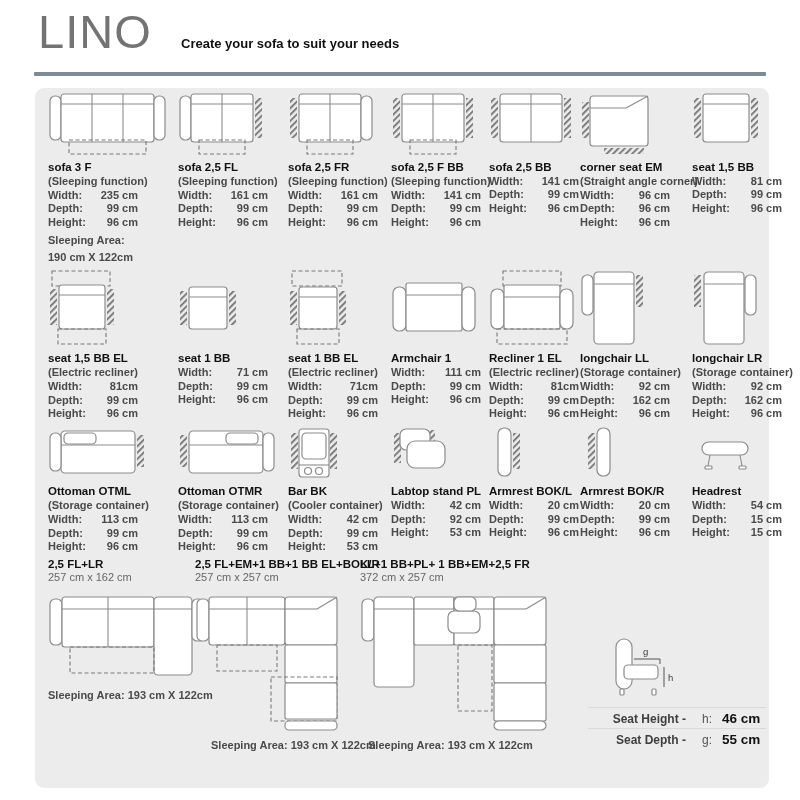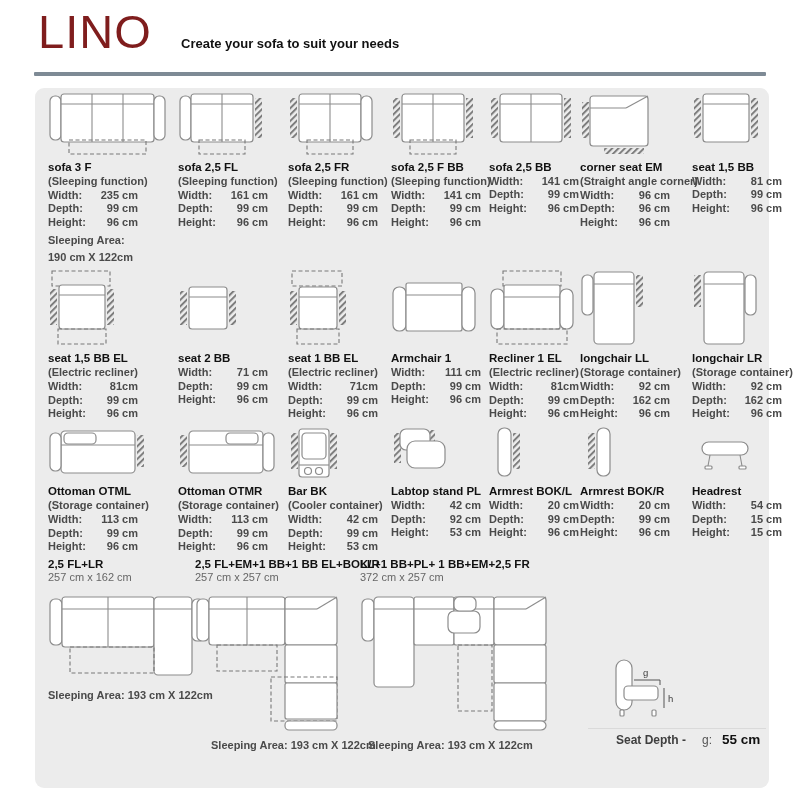--- a/index.html
+++ b/index.html
@@ -5,7 +5,7 @@
   html,body{margin:0;padding:0}
   body{width:800px;height:800px;background:#fff;font-family:"Liberation Sans",sans-serif;color:#1a1a1a;overflow:hidden}
   .header{position:relative;height:66px}
-  .brand{position:absolute;left:38px;top:4px;font-size:47px;font-weight:400;letter-spacing:1px;color:#7f1d1d}
+  .brand{position:absolute;left:38px;top:4px;font-size:47px;font-weight:400;letter-spacing:1px;color:#737373}
   .tagline{position:absolute;left:181px;top:36px;font-size:13px;font-weight:700;color:#111}
   .rule{margin:6px 34px 0 34px;height:4px;background:#7e8a95;border-radius:1px}
   .panel{margin:12px 31px 0 35px;background:#ececec;border-radius:9px;padding:2px 0 10px 13px;height:700px;box-sizing:border-box}

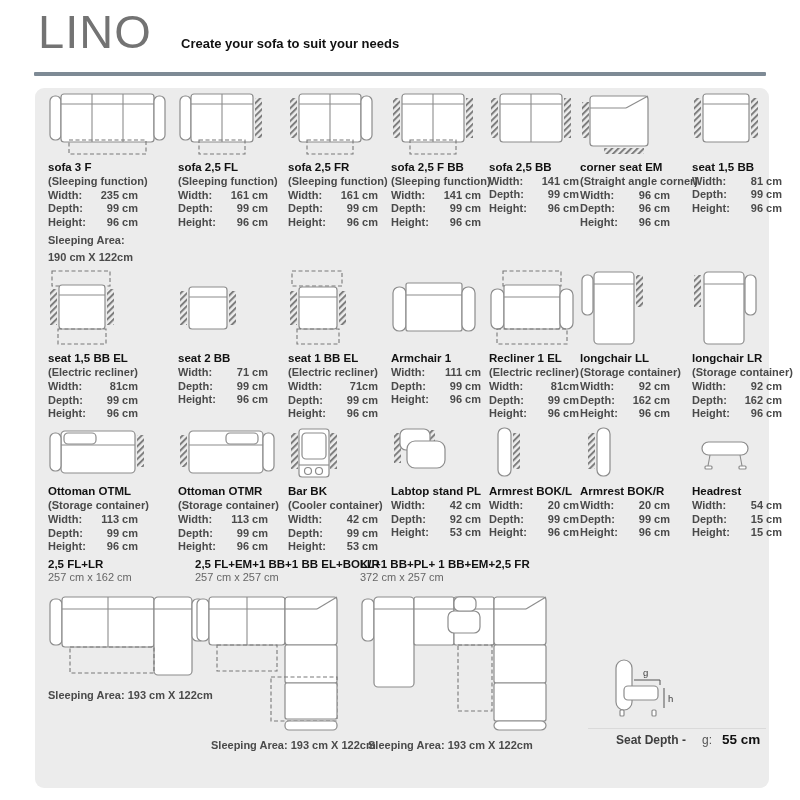--- a/index.html
+++ b/index.html
@@ -280,7 +280,7 @@
               <rect x="51" y="22" width="7" height="34" fill="url(#hatchp)" stroke="none"></rect>
             </svg>
           </div>
-          <div class="mname">seat 2 BB</div>
+          <div class="mname">seat 1 BB</div>
           <div class="spec">
             <span class="k">Width:</span>
             <span class="v">71 cm</span>

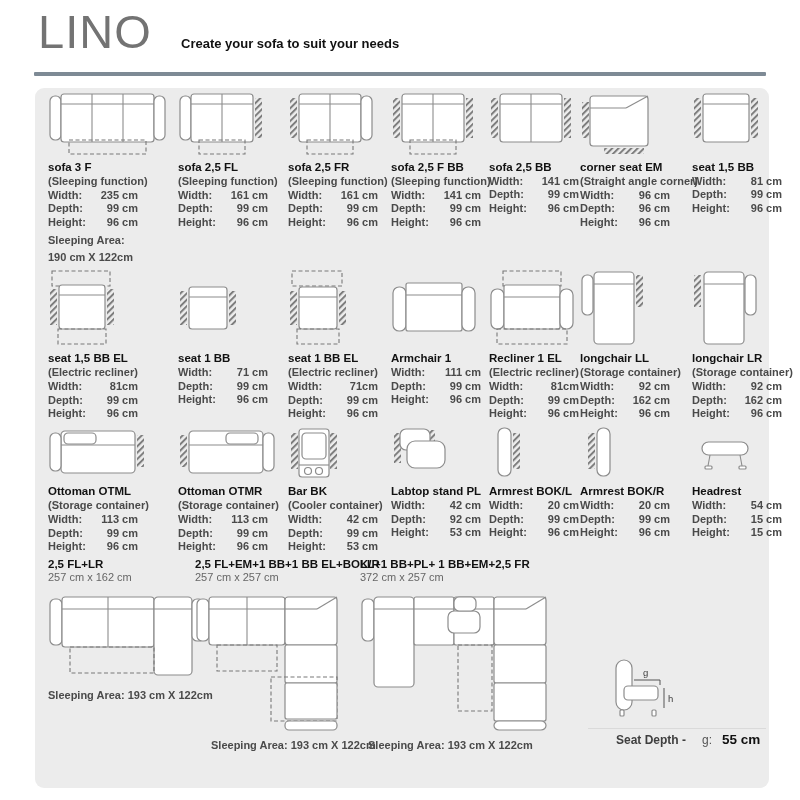--- a/index.html
+++ b/index.html
@@ -669,6 +669,11 @@
         </div>
         <div class="si-rows">
           <div class="si-row">
+            <span class="si-label">Seat Height -</span>
+            <span class="si-sym">h:</span>
+            <span class="si-val">46 cm</span>
+          </div>
+          <div class="si-row">
             <span class="si-label">Seat Depth -</span>
             <span class="si-sym">g:</span>
             <span class="si-val">55 cm</span>

